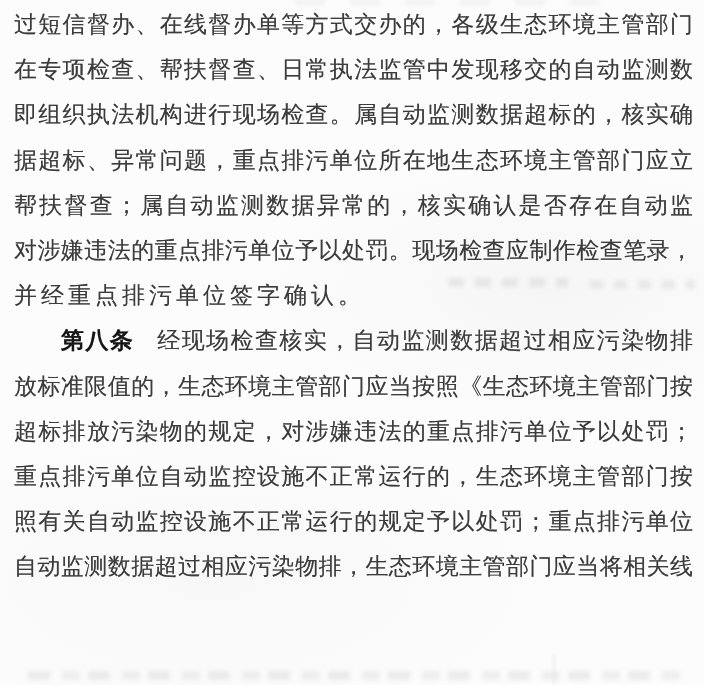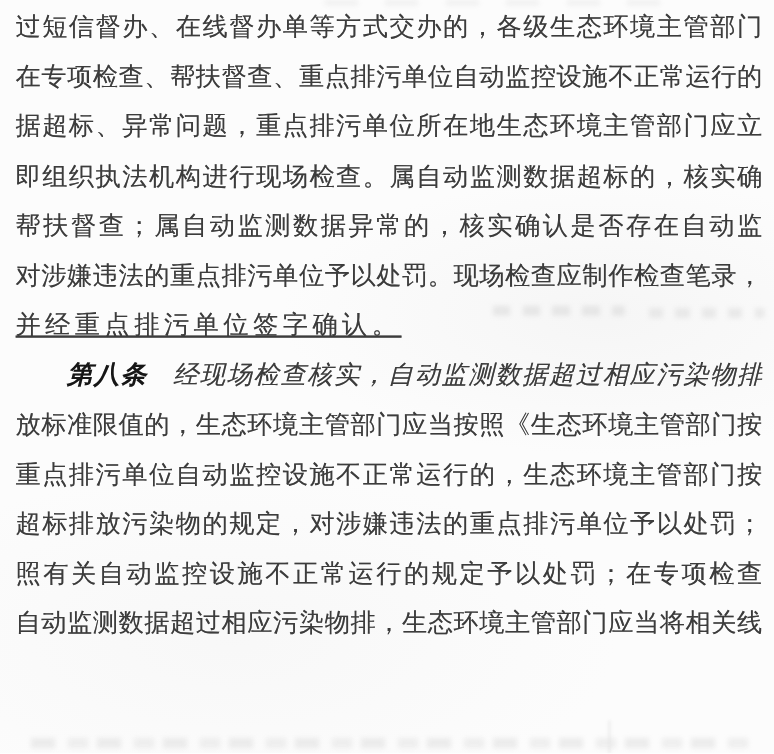--- a/index.html
+++ b/index.html
@@ -87,7 +87,7 @@
 
   <div class="textblock">
     <div class="line j">过短信督办、在线督办单等方式交办的，各级生态环境主管部门</div>
-    <div class="line j">在专项检查、帮扶督查、重点排污单位自动监控设施不正常运行的</div>
+    <div class="line j">在专项检查、帮扶督查、日常执法监管中发现移交的自动监测数</div>
     <div class="line j">据超标、异常问题，重点排污单位所在地生态环境主管部门应立</div>
     <div class="line j">即组织执法机构进行现场检查。属自动监测数据超标的，核实确</div>
     <div class="line j">帮扶督查；属自动监测数据异常的，核实确认是否存在自动监</div>

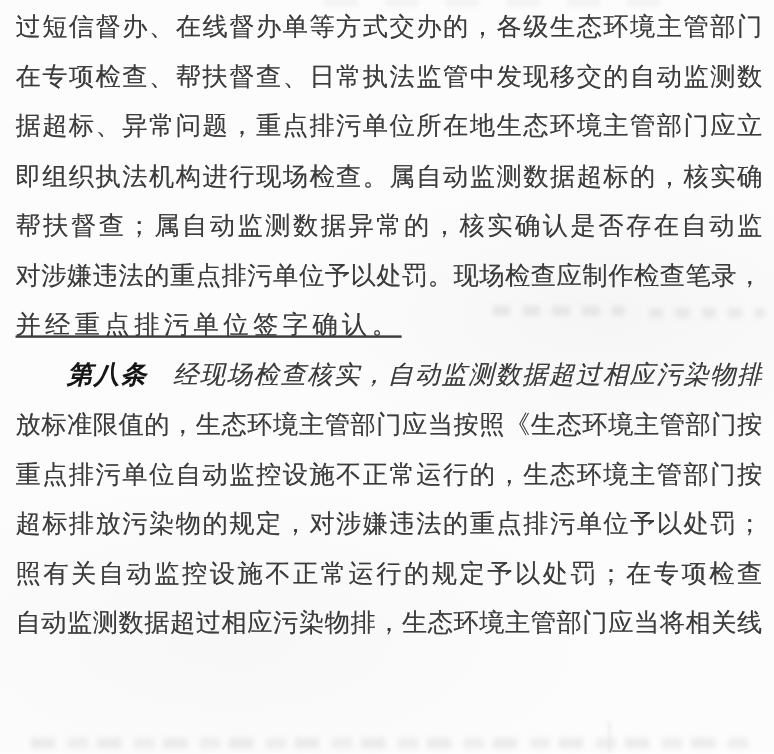--- a/index.html
+++ b/index.html
@@ -88,8 +88,8 @@
   <div class="textblock">
     <div class="line j">过短信督办、在线督办单等方式交办的，各级生态环境主管部门</div>
     <div class="line j">在专项检查、帮扶督查、日常执法监管中发现移交的自动监测数</div>
+    <div class="line j">即组织执法机构进行现场检查。属自动监测数据超标的，核实确</div>
     <div class="line j">据超标、异常问题，重点排污单位所在地生态环境主管部门应立</div>
-    <div class="line j">即组织执法机构进行现场检查。属自动监测数据超标的，核实确</div>
     <div class="line j">帮扶督查；属自动监测数据异常的，核实确认是否存在自动监</div>
     <div class="line j">对涉嫌违法的重点排污单位予以处罚。现场检查应制作检查笔录，</div>
     <div class="line sp4">并经重点排污单位签字确认。</div>

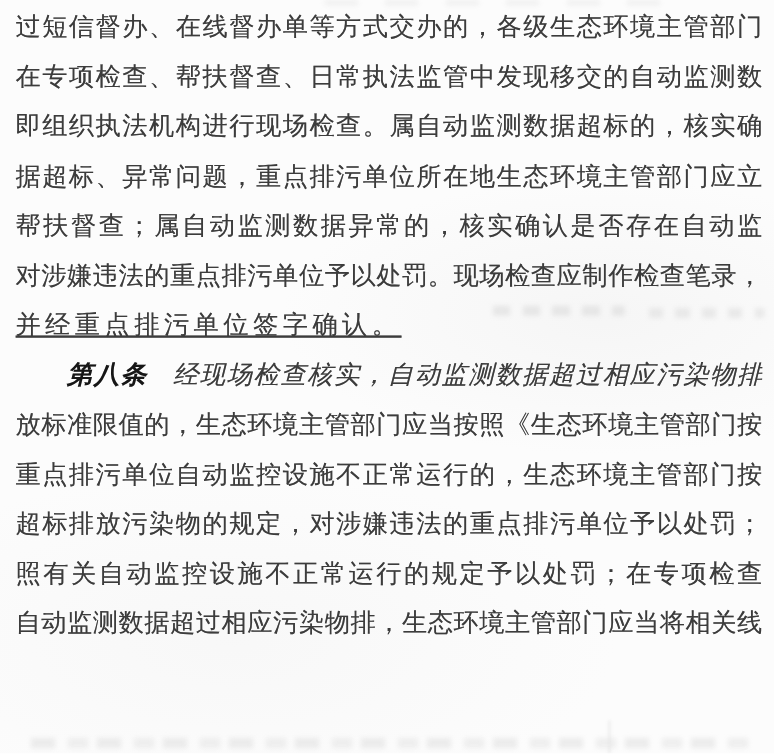--- a/index.html
+++ b/index.html
@@ -38,7 +38,7 @@
     text-align-last: justify;
     -moz-text-align-last: justify;
   }
-  .sp4 { letter-spacing: 4px; text-decoration: underline; }
+  .sp4 { letter-spacing: 4px; }
   .sp2 { letter-spacing: 1.5px; }
   .indent { padding-left: 47px; font-style: italic; }
   .article-heading {

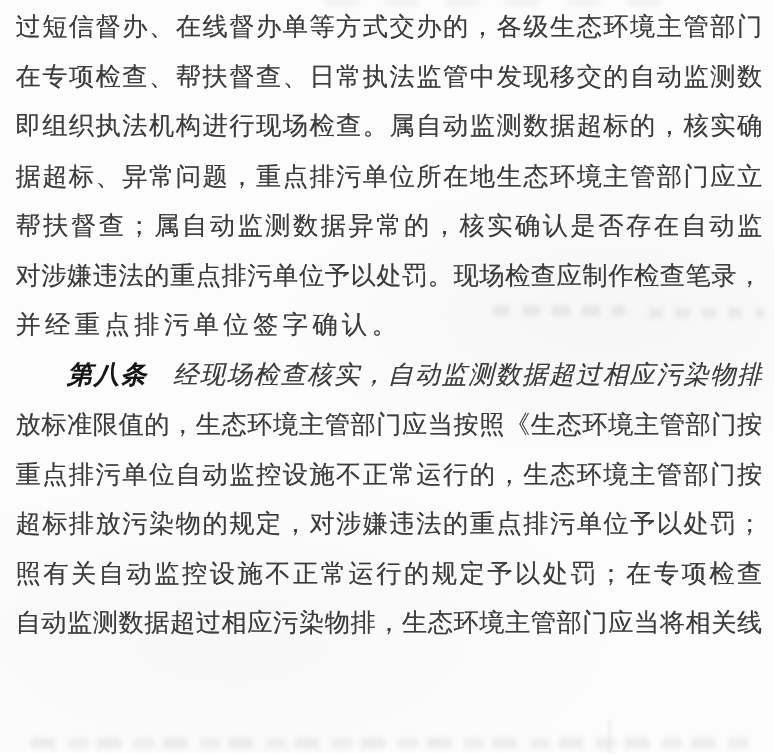--- a/index.html
+++ b/index.html
@@ -40,7 +40,7 @@
   }
   .sp4 { letter-spacing: 4px; }
   .sp2 { letter-spacing: 1.5px; }
-  .indent { padding-left: 47px; font-style: italic; }
+  .indent { padding-left: 47px; }
   .article-heading {
     font-weight: 700;
     color: #161616;

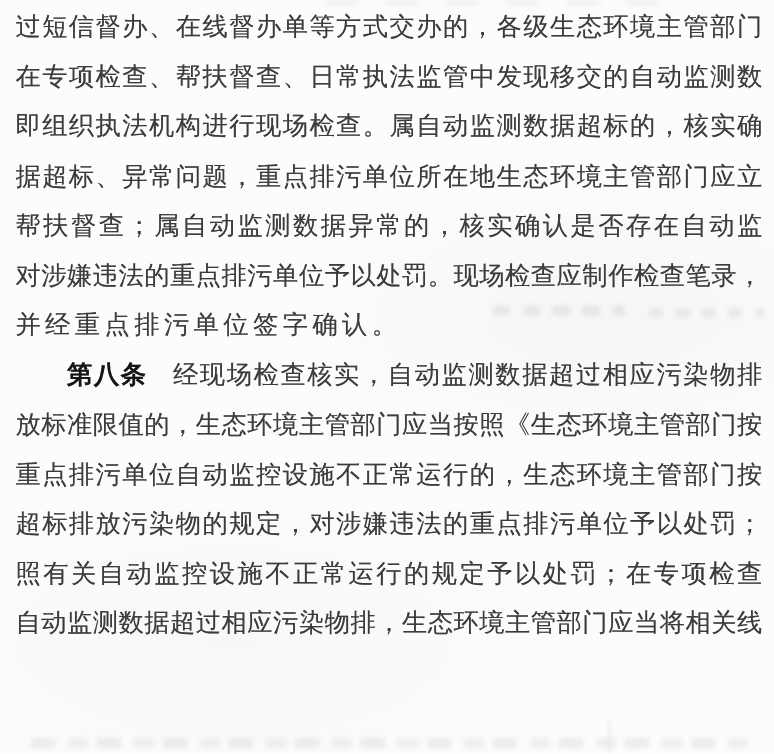--- a/index.html
+++ b/index.html
@@ -98,8 +98,8 @@
       <span class="article-heading">第八条</span><span>经现场检查核实，自动监测数据超过相应污染物排</span>
     </div>
     <div class="line j">放标准限值的，生态环境主管部门应当按照《生态环境主管部门按</div>
+    <div class="line j">超标排放污染物的规定，对涉嫌违法的重点排污单位予以处罚；</div>
     <div class="line j">重点排污单位自动监控设施不正常运行的，生态环境主管部门按</div>
-    <div class="line j">超标排放污染物的规定，对涉嫌违法的重点排污单位予以处罚；</div>
     <div class="line j">照有关自动监控设施不正常运行的规定予以处罚；在专项检查</div>
     <div class="line j">自动监测数据超过相应污染物排，生态环境主管部门应当将相关线</div>
   </div>

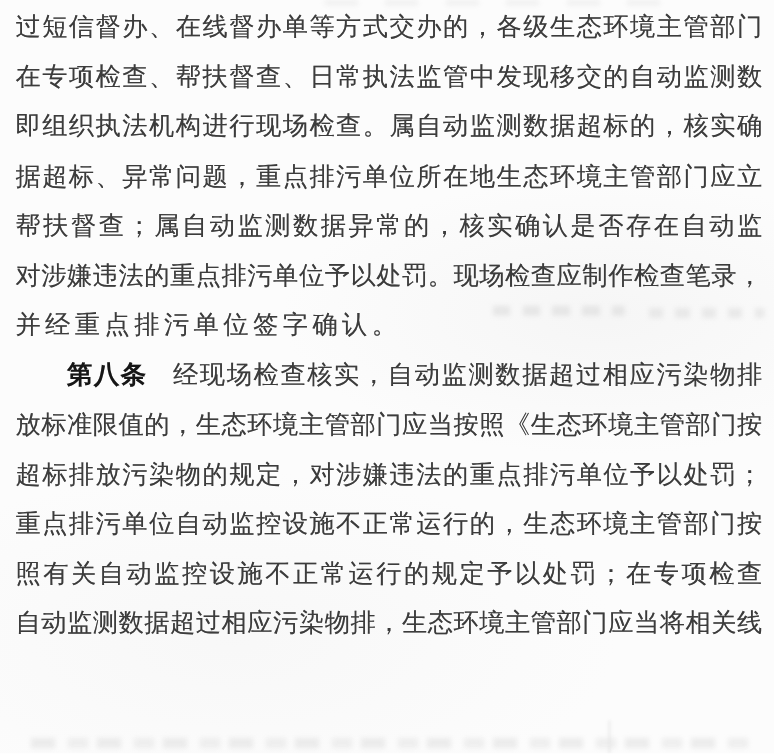--- a/index.html
+++ b/index.html
@@ -100,7 +100,7 @@
     <div class="line j">放标准限值的，生态环境主管部门应当按照《生态环境主管部门按</div>
     <div class="line j">超标排放污染物的规定，对涉嫌违法的重点排污单位予以处罚；</div>
     <div class="line j">重点排污单位自动监控设施不正常运行的，生态环境主管部门按</div>
-    <div class="line j">照有关自动监控设施不正常运行的规定予以处罚；在专项检查</div>
+    <div class="line j">照有关自动监控设施不正常运行的规定予以处罚；重点排污单位</div>
     <div class="line j">自动监测数据超过相应污染物排，生态环境主管部门应当将相关线</div>
   </div>
 

